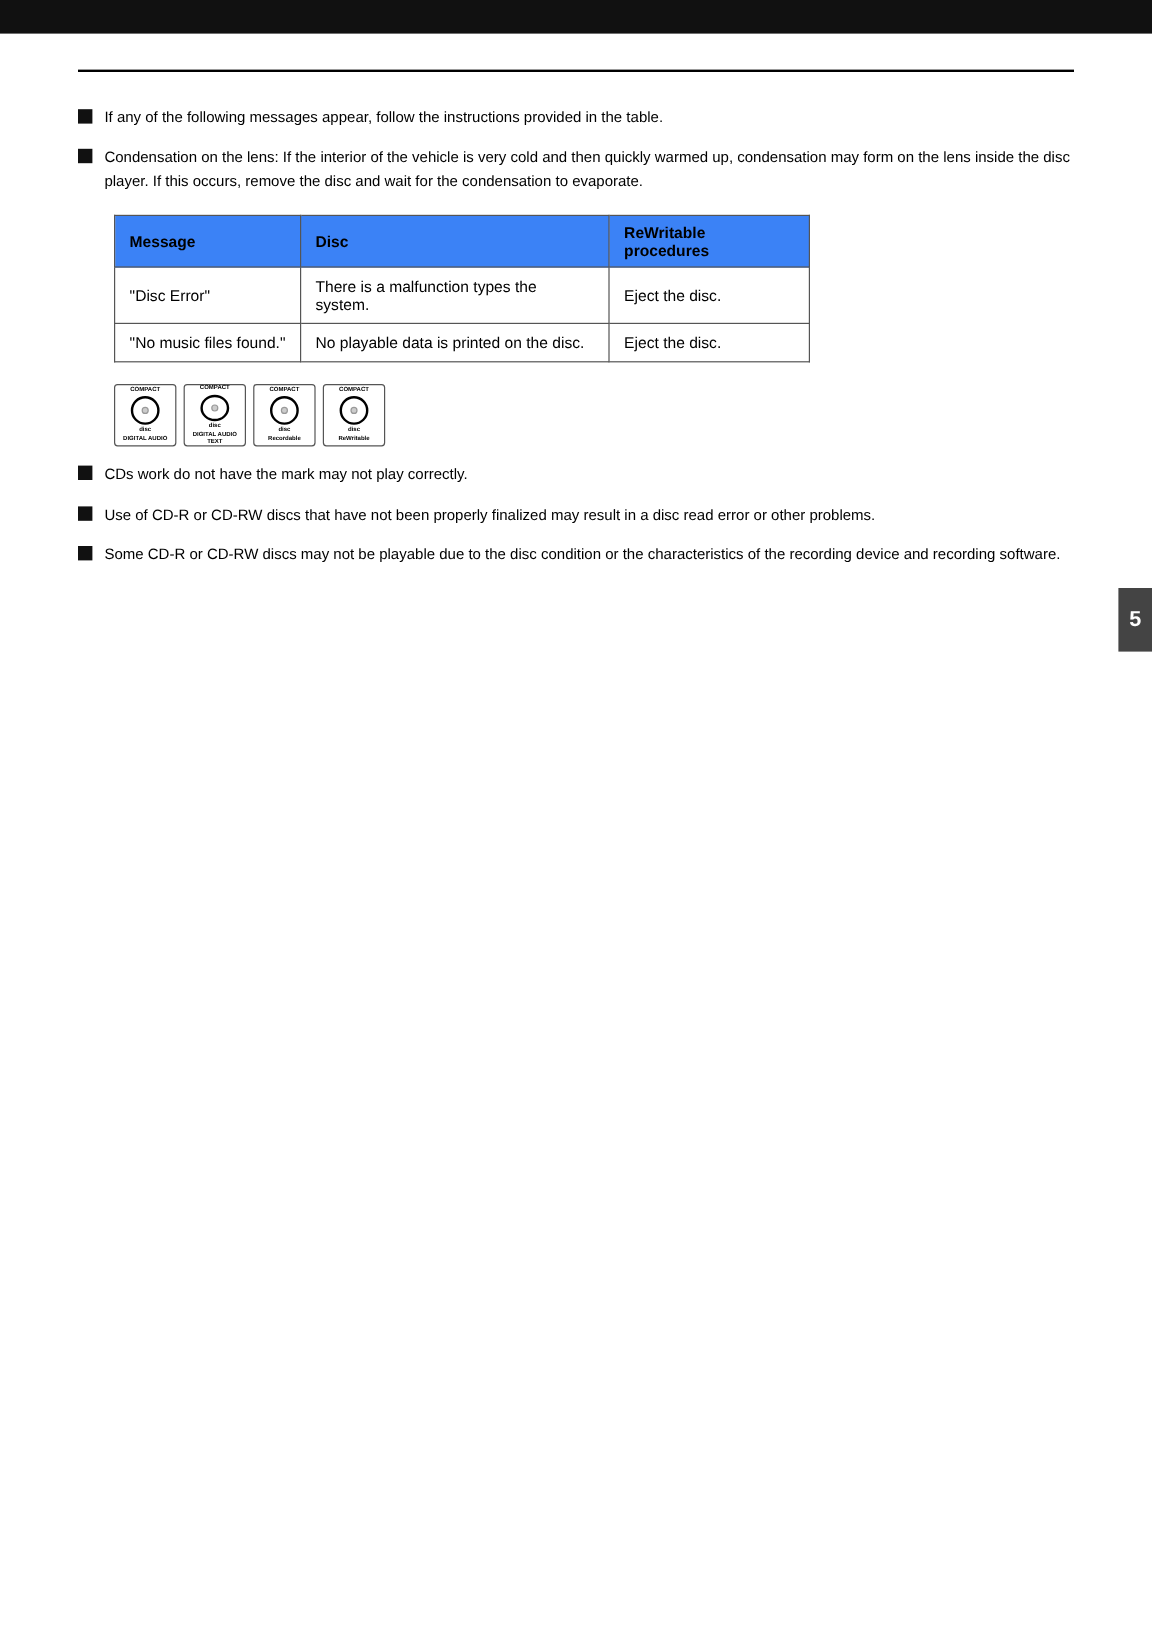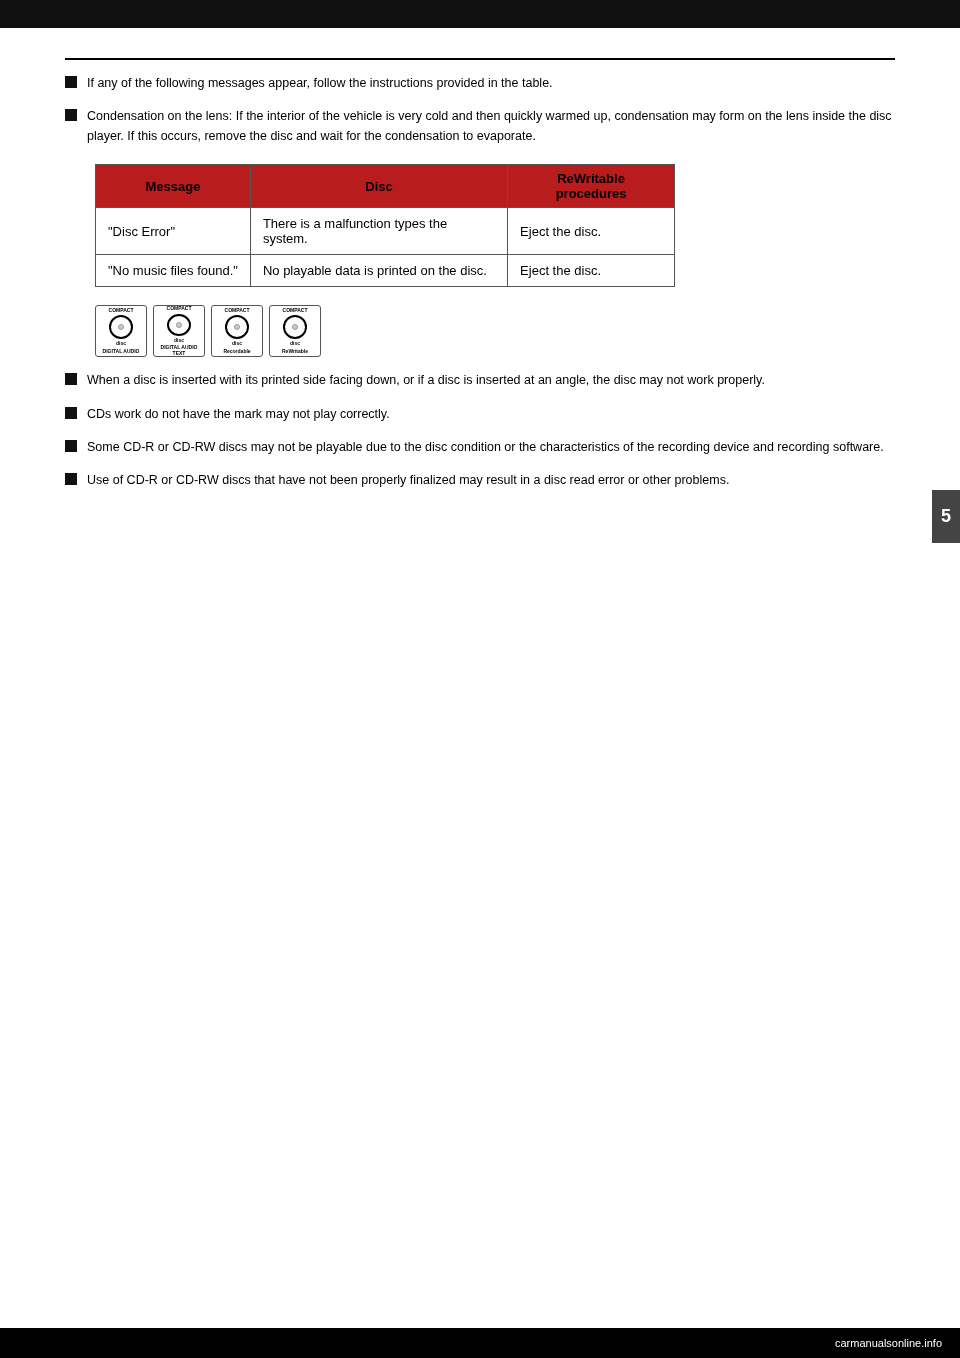--- a/index.html
+++ b/index.html
@@ -132,7 +132,7 @@
       font-size: 11px;
     }
     .content-body {
-      margin: 0 auto;
+      margin: 15px auto;
       width: 830px;
       padding: 14px 0;
     }

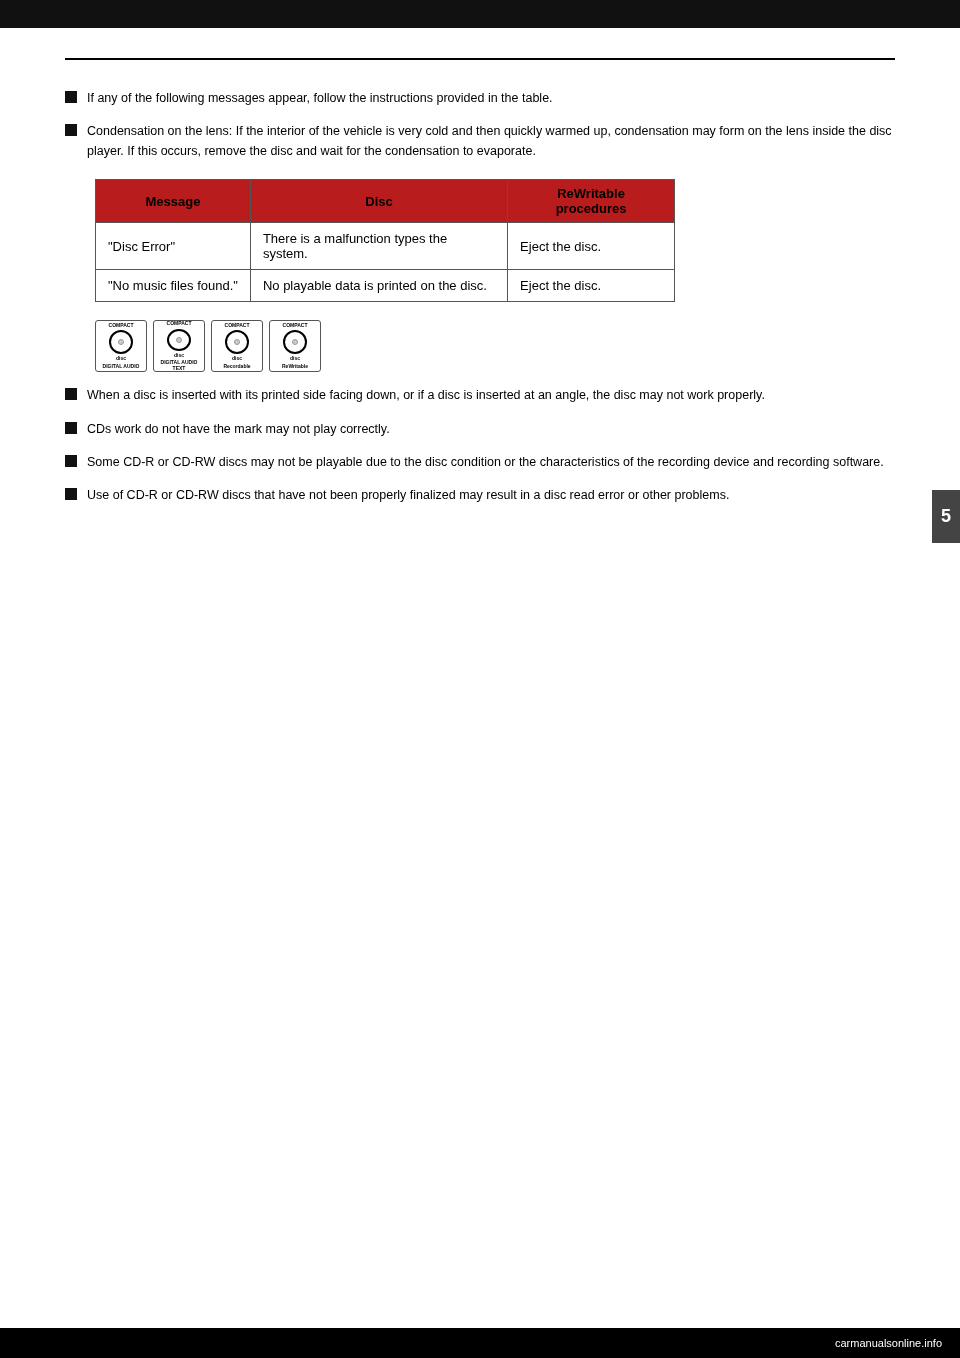--- a/index.html
+++ b/index.html
@@ -42,9 +42,9 @@
     }
     .error-table th {
       border: 1px solid #555;
-      background: #b91c1c;
+      background: #3b82f6;
       padding: 6px 12px;
-      text-align: center;
+      text-align: left;
       font-weight: bold;
     }
     .error-table td {

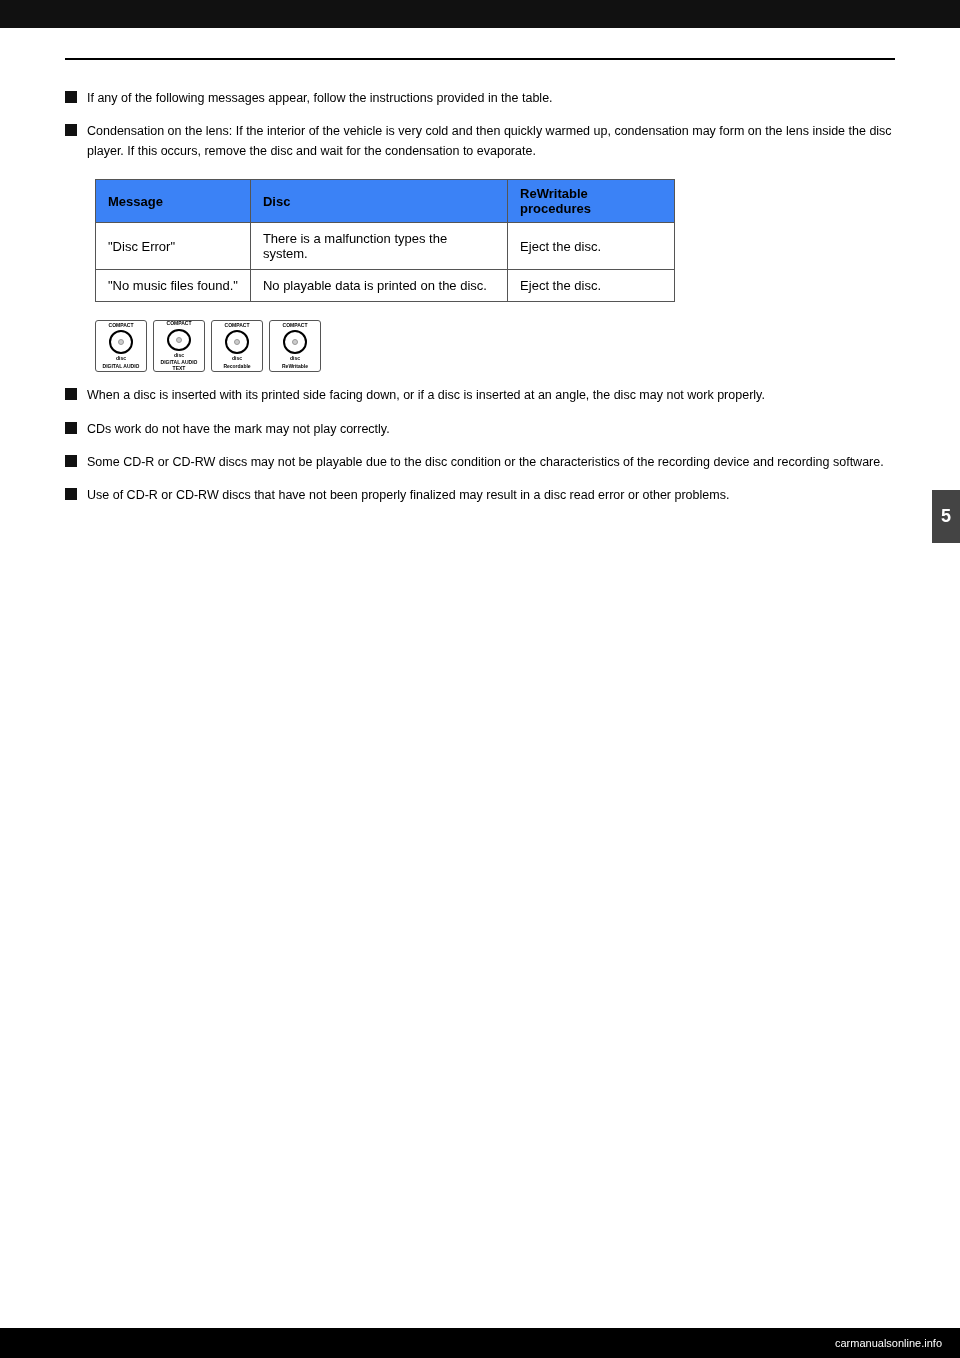--- a/index.html
+++ b/index.html
@@ -239,10 +239,6 @@
       </div>
     </div>
 
-    <div class="note-block" style="margin-top:10px;">
-      <div class="note-square"></div>
-      <span class="note-text">When a disc is inserted with its printed side facing down, or if a disc is inserted at an angle, the disc may not work properly.</span>
-    </div>
 
     <div class="note-block">
       <div class="note-square"></div>

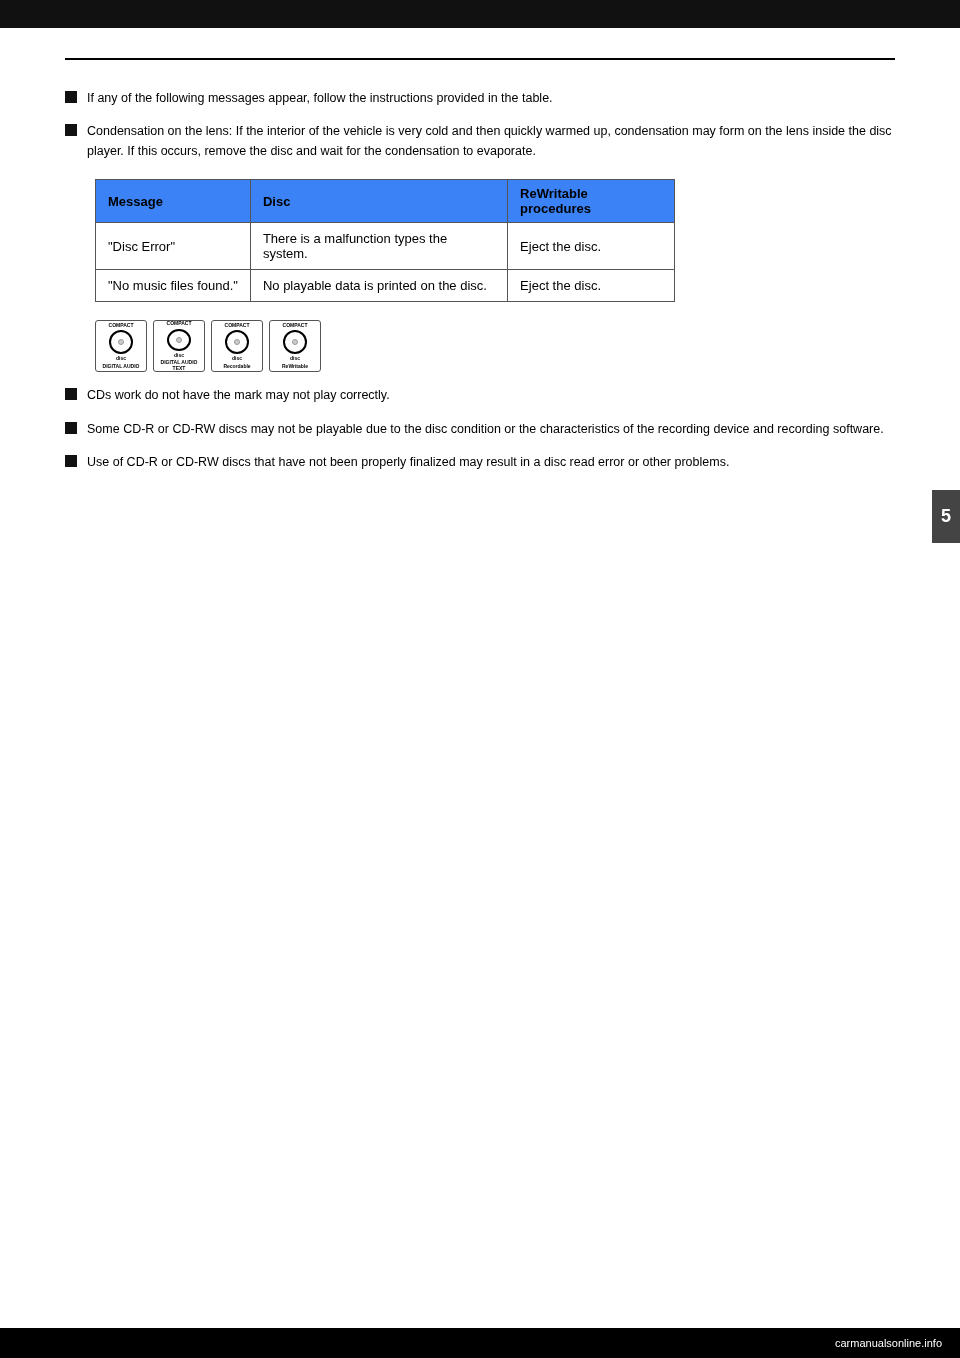--- a/index.html
+++ b/index.html
@@ -247,12 +247,12 @@
 
     <div class="note-block">
       <div class="note-square"></div>
+      <span class="note-text">Use of CD-R or CD-RW discs that have not been properly finalized may result in a disc read error or other problems.</span>
+    </div>
+
+    <div class="note-block">
+      <div class="note-square"></div>
       <span class="note-text">Some CD-R or CD-RW discs may not be playable due to the disc condition or the characteristics of the recording device and recording software.</span>
-    </div>
-
-    <div class="note-block">
-      <div class="note-square"></div>
-      <span class="note-text">Use of CD-R or CD-RW discs that have not been properly finalized may result in a disc read error or other problems.</span>
     </div>
 
   </div>

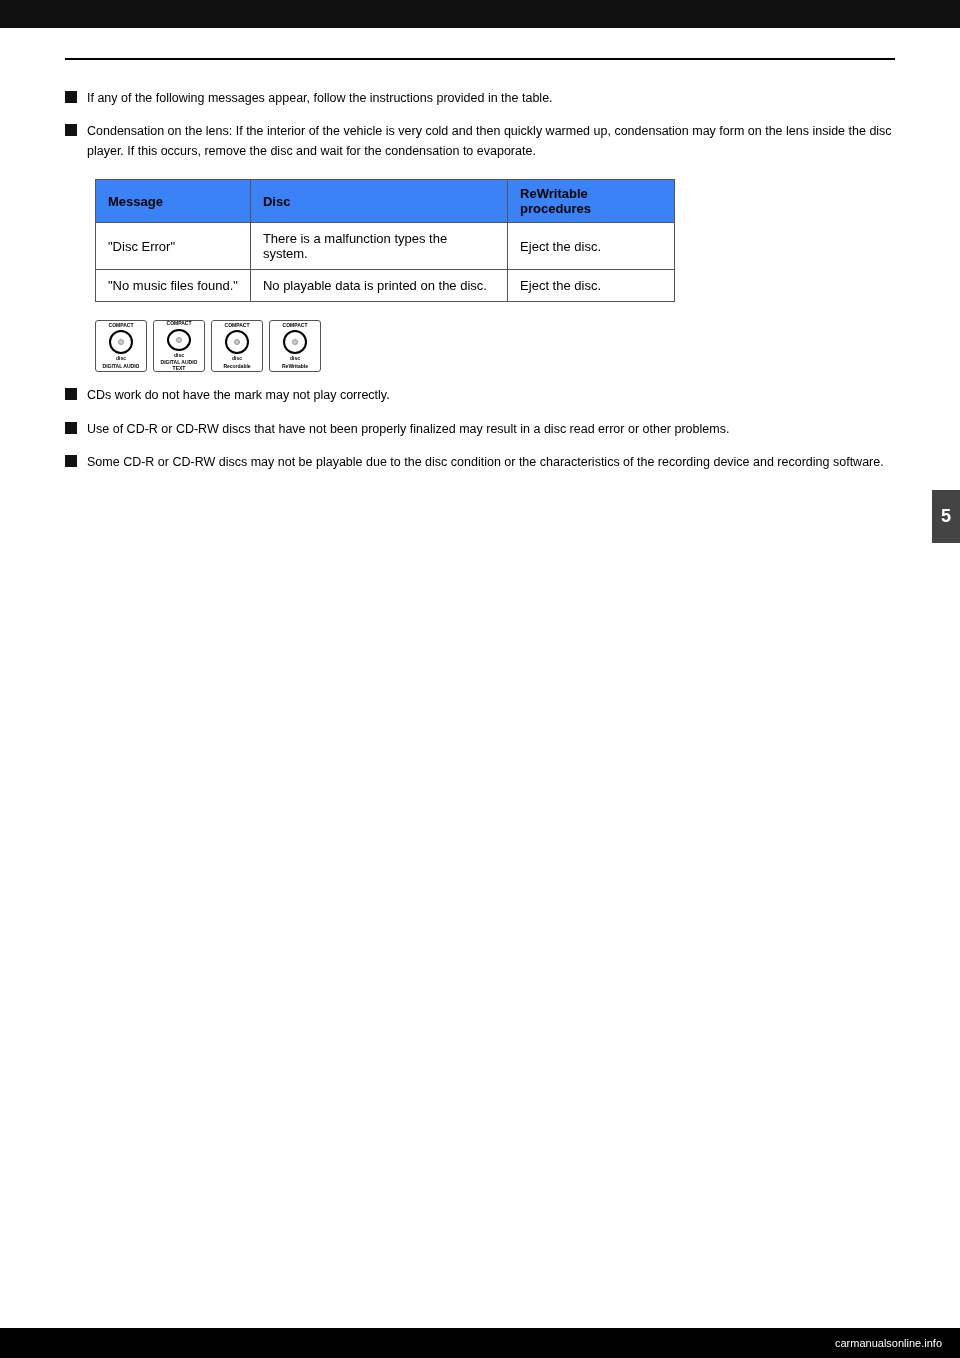--- a/index.html
+++ b/index.html
@@ -259,9 +259,6 @@
 
   <div class="section-badge">5</div>
 
-  <div class="bottom-bar">
-    <span>carmanualsonline.info</span>
-  </div>
 
 </div>
 

